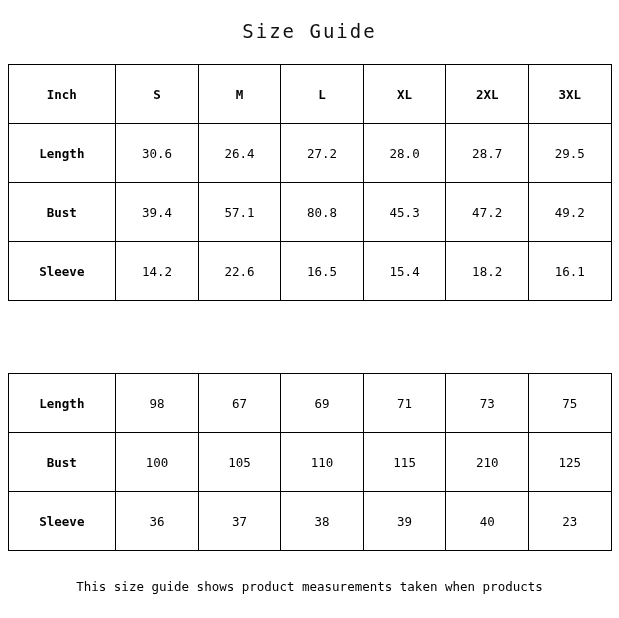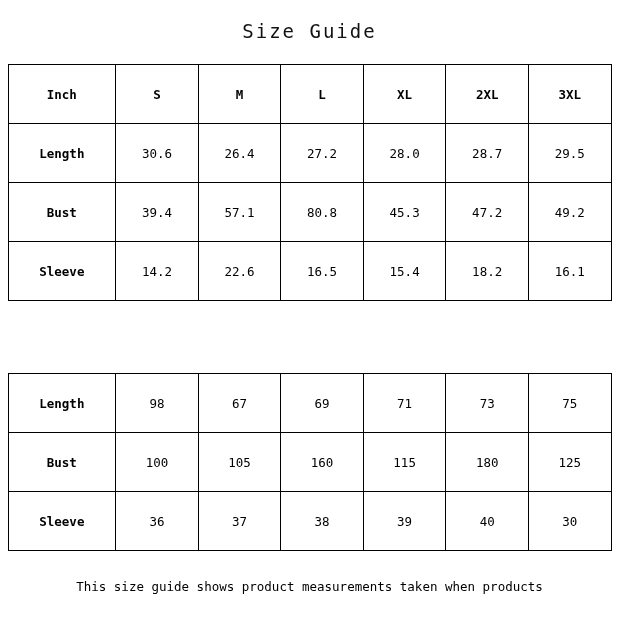--- a/index.html
+++ b/index.html
@@ -159,7 +159,7 @@
         <td class="rowlabel">Bust</td>
         <td>100</td>
         <td>105</td>
-        <td>160</td>
+        <td>110</td>
         <td>115</td>
         <td>180</td>
         <td>125</td>

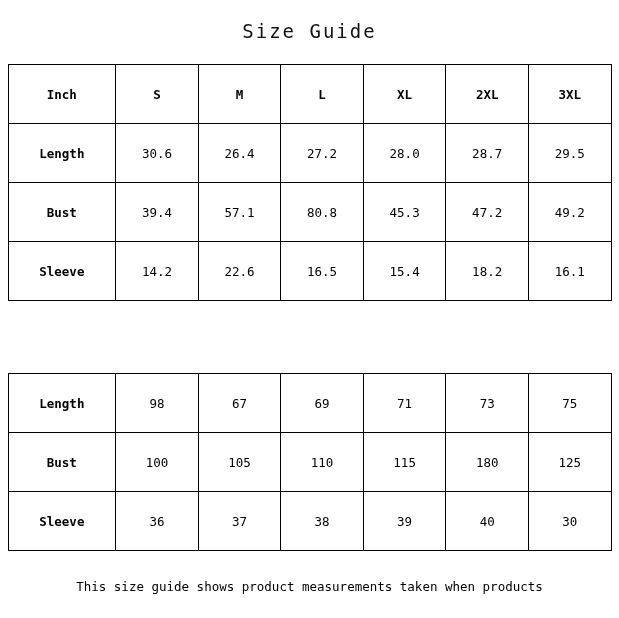--- a/index.html
+++ b/index.html
@@ -161,7 +161,7 @@
         <td>105</td>
         <td>110</td>
         <td>115</td>
-        <td>180</td>
+        <td>210</td>
         <td>125</td>
       </tr>
       <tr>

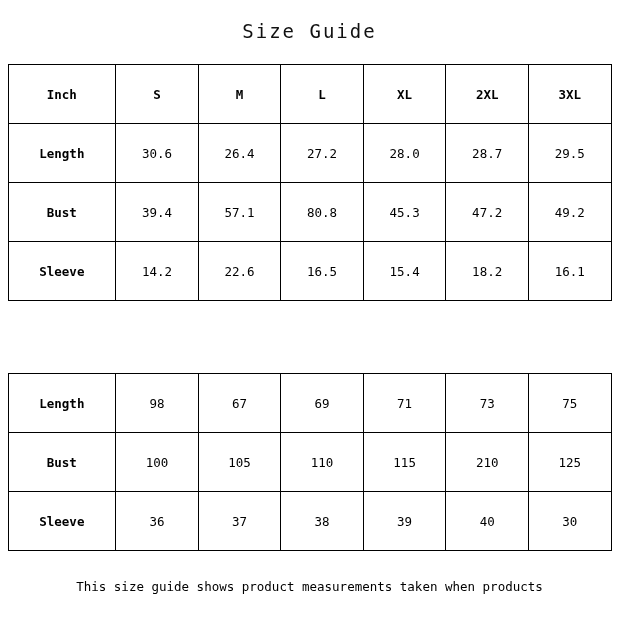--- a/index.html
+++ b/index.html
@@ -171,7 +171,7 @@
         <td>38</td>
         <td>39</td>
         <td>40</td>
-        <td>30</td>
+        <td>23</td>
       </tr>
     </tbody>
   </table>

